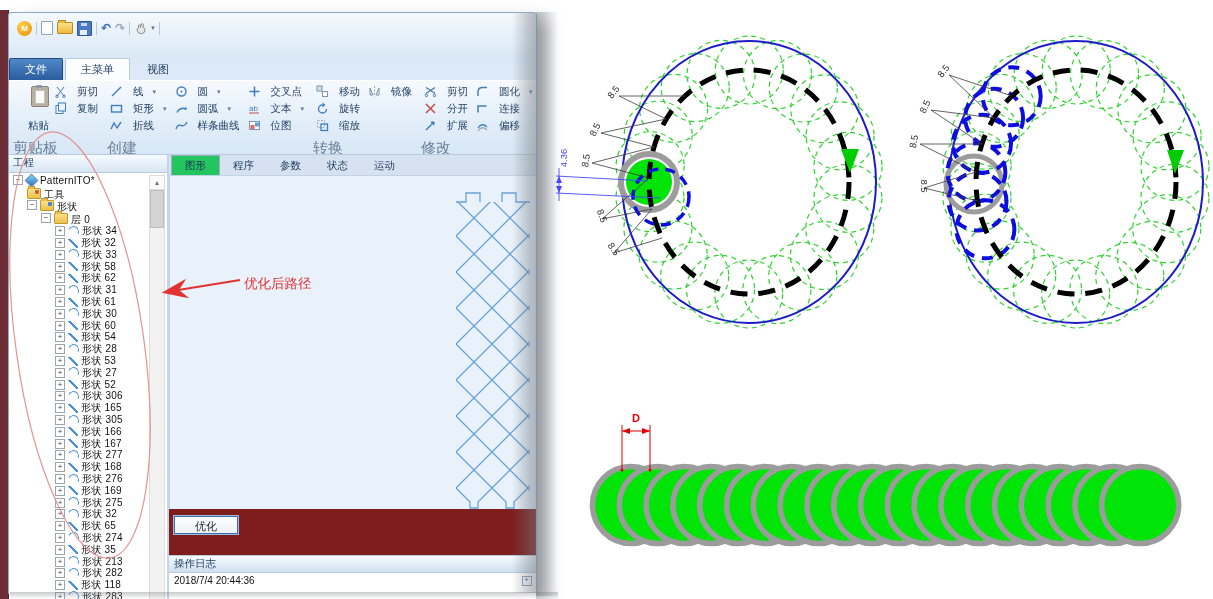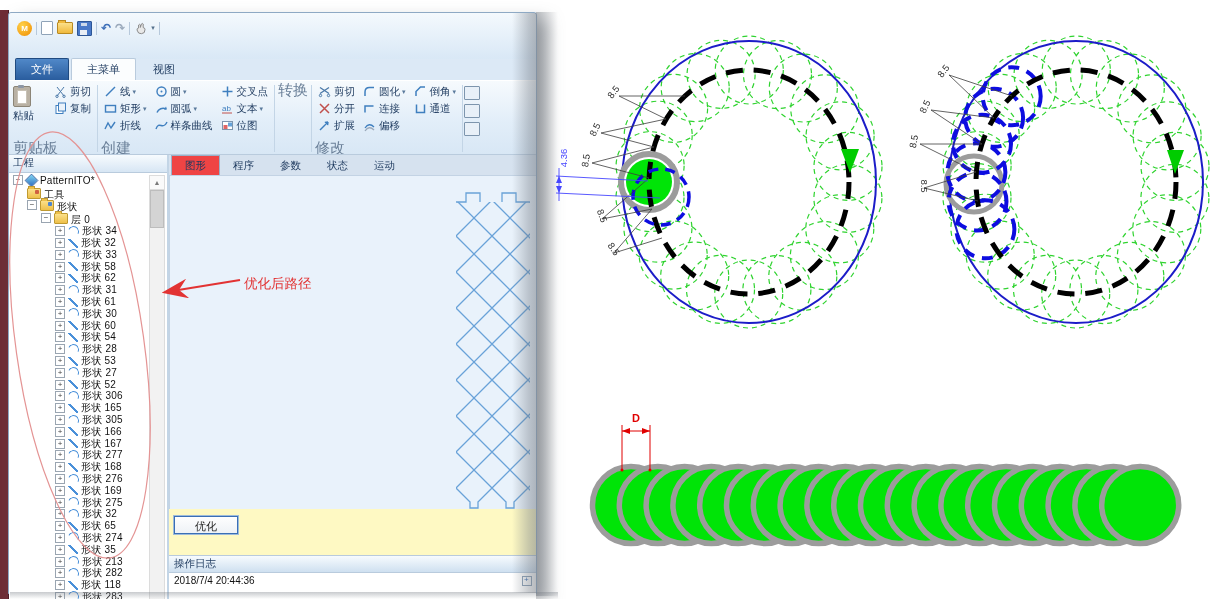--- a/index.html
+++ b/index.html
@@ -26,7 +26,7 @@
   .qchev{font-size:7px;color:#55708c}
   .title-text{font-size:11.5px;color:#333;margin-left:6px;white-space:nowrap}
   
-  .tabrow{height:21px;display:flex;align-items:flex-end;padding-left:6px;gap:2px}
+  .tabrow{height:21px;display:flex;align-items:flex-end;gap:2px}
   .rtab{padding:3px 15px 3px;font-size:11px;color:#1e3a5f;cursor:default}
   .rtab.file{background:linear-gradient(#5088c8,#2a5d9e);color:#fff;border:1px solid #1f4a80;border-bottom:none;border-radius:2px 2px 0 0}
   .rtab.active{background:#fbfdfe;border:1px solid #b9cbdd;border-bottom:none;border-radius:2px 2px 0 0}

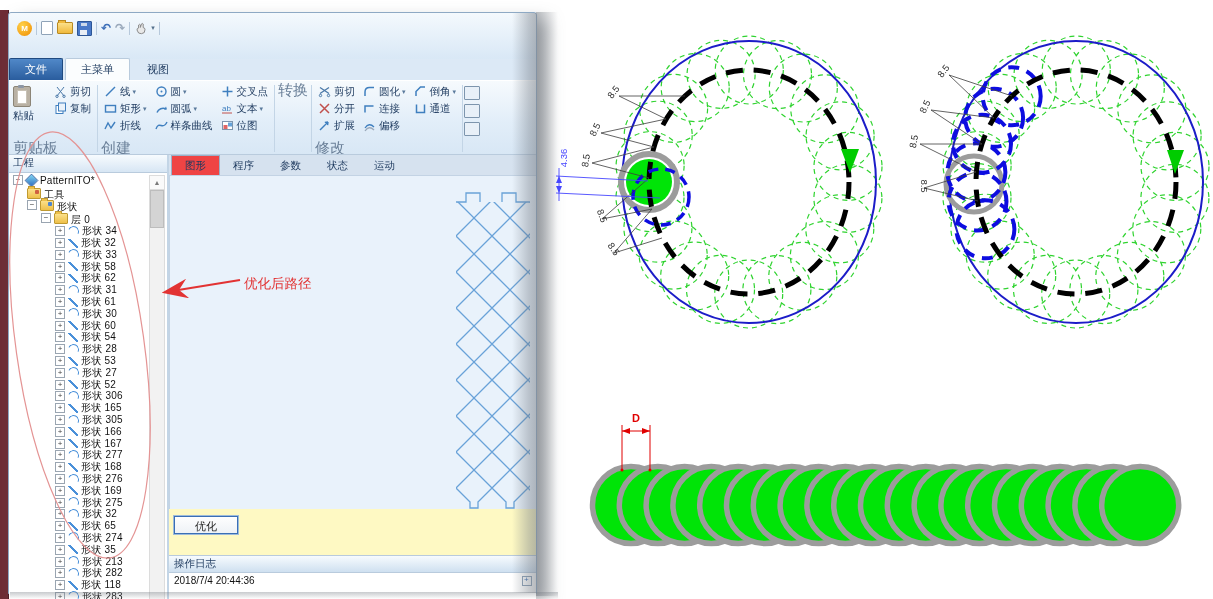--- a/index.html
+++ b/index.html
@@ -36,7 +36,7 @@
   .group{display:flex;flex-direction:column;padding:0 2px}
   .grows{display:flex;flex:1;align-items:flex-start;gap:2px}
   .gcol{display:flex;flex-direction:column}
-  .btn{display:flex;align-items:center;gap:3px;height:17px;padding:0 3px;font-size:10.5px;color:#1e3a5f;white-space:nowrap;cursor:default}
+  .btn{display:flex;align-items:center;gap:10px;height:17px;padding:0 3px;font-size:10.5px;color:#1e3a5f;white-space:nowrap;cursor:default}
   .car{font-size:7px;color:#5a7a9c;margin-left:-1px}
   .glabel{text-align:left;font-size:15px;color:#6b8099;height:13px;line-height:13px}
   .gsep{width:1px;background:#c3d5e6;margin:2px 1px}

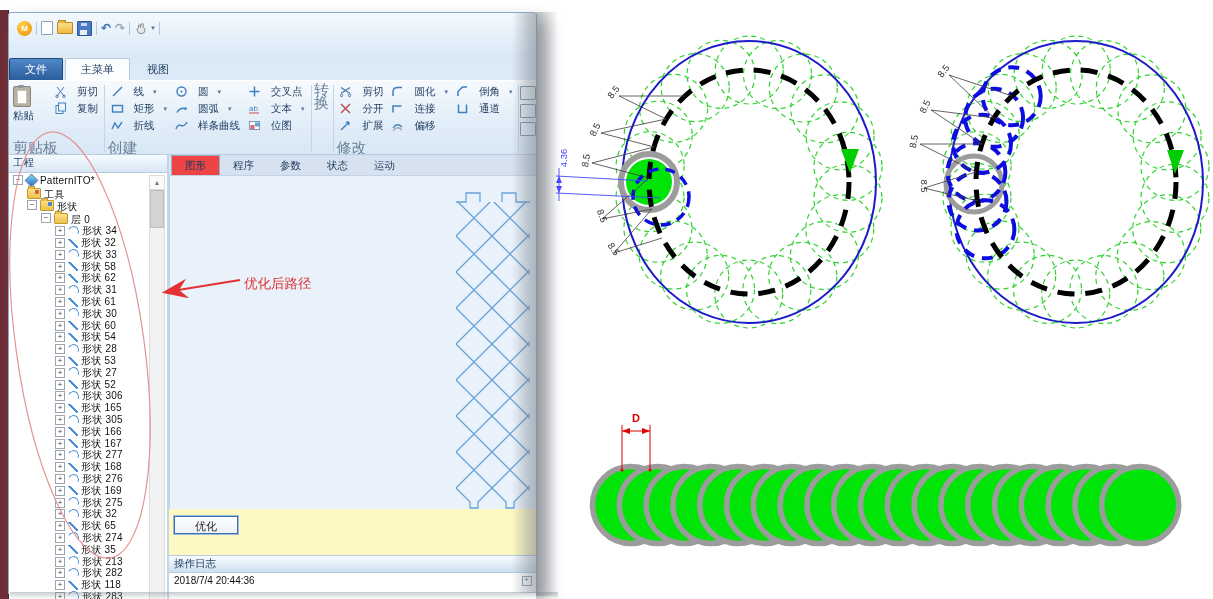--- a/index.html
+++ b/index.html
@@ -324,6 +324,36 @@
     <div class="gsep"></div>
 
     <div class="group">
+      <div class="grows">
+        <div class="gcol">
+          <div class="btn">
+              <svg class="ic" viewBox="0 0 13 13">
+                <use href="#i-move"></use>
+              </svg>
+              <span>移动</span>
+            </div>
+          <div class="btn">
+              <svg class="ic" viewBox="0 0 13 13">
+                <use href="#i-rotate"></use>
+              </svg>
+              <span>旋转</span>
+            </div>
+          <div class="btn">
+              <svg class="ic" viewBox="0 0 13 13">
+                <use href="#i-zoom"></use>
+              </svg>
+              <span>缩放</span>
+            </div>
+        </div>
+        <div class="gcol">
+          <div class="btn">
+              <svg class="ic" viewBox="0 0 13 13">
+                <use href="#i-mirror"></use>
+              </svg>
+              <span>镜像</span>
+            </div>
+        </div>
+      </div>
       <div class="glabel">转换</div>
     </div>
     <div class="gsep"></div>

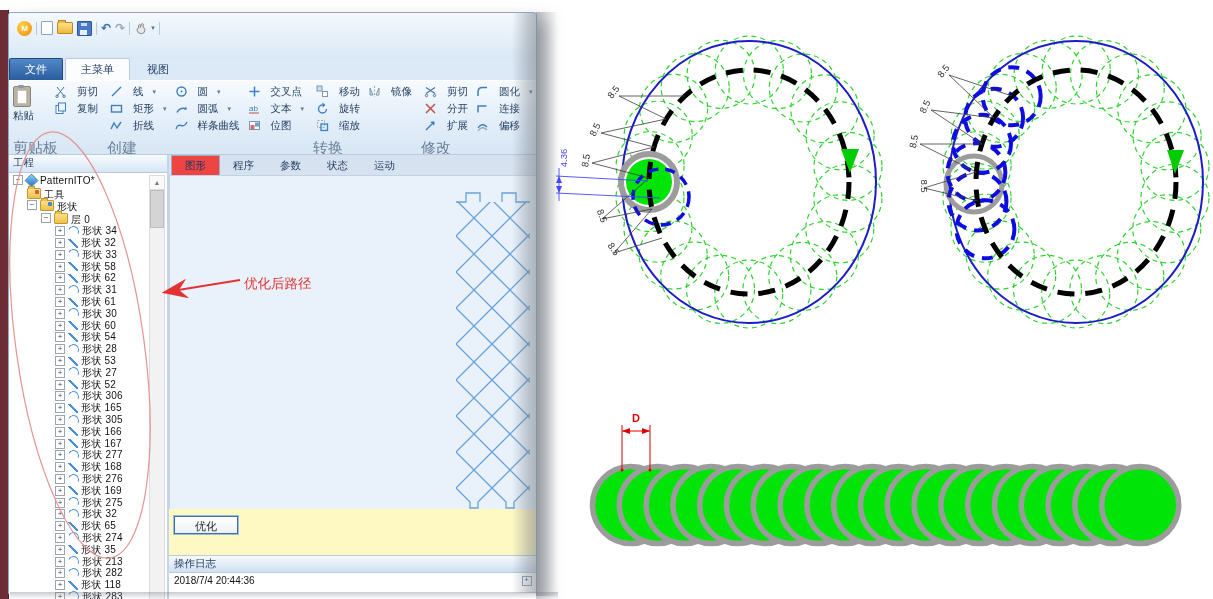--- a/index.html
+++ b/index.html
@@ -40,7 +40,7 @@
   .car{font-size:7px;color:#5a7a9c;margin-left:-1px}
   .glabel{text-align:left;font-size:15px;color:#6b8099;height:13px;line-height:13px}
   .gsep{width:1px;background:#c3d5e6;margin:2px 1px}
-  .bigbtn{width:36px;display:flex;flex-direction:column;align-items:flex-start;justify-content:flex-start;gap:2px;padding-top:3px;font-size:10.5px;color:#1e3a5f}
+  .bigbtn{width:36px;display:flex;flex-direction:column;align-items:flex-end;justify-content:flex-start;gap:12px;padding-top:3px;font-size:10.5px;color:#1e3a5f}
   .clip-ic{width:16px;height:19px;background:#b9b1a4;border:1px solid #8c8577;border-radius:2px;position:relative}
   .clip-ic::before{content:"";position:absolute;left:4px;top:-2px;width:6px;height:3px;background:#8e97a5;border-radius:1px}
   .clip-ic::after{content:"";position:absolute;left:3px;top:3px;width:8px;height:12px;background:#fff;border:1px solid #c8c2b6}

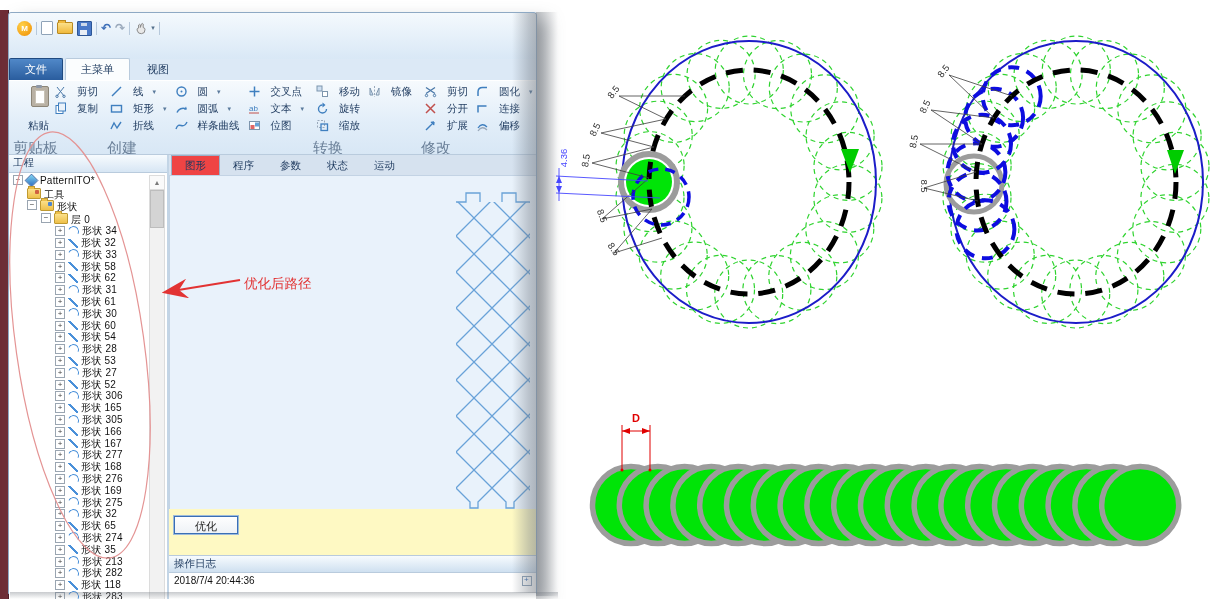--- a/index.html
+++ b/index.html
@@ -74,7 +74,7 @@
   .mainp{flex:1;display:flex;flex-direction:column;min-width:0}
   .mtabs{height:20px;background:#d6e2ef;display:flex;align-items:flex-end;padding-left:2px;border-bottom:1px solid #c3d3e4}
   .mtab{padding:3px 13px 2px;font-size:10.5px;color:#1e3a5f}
-  .mtab.active{background:#ef4444;border:1px solid #9ab0c8;border-bottom:none}
+  .mtab.active{background:#22c55e;border:1px solid #9ab0c8;border-bottom:none}
   .canvas{height:340px;background:#e9f2fb;position:relative;overflow:hidden;border-left:1px solid #c3d3e4}
   .lattice{position:absolute;right:6px;top:6px}
   .bstrip{height:40px;background:#fef9c3;padding:7px 0 0 5px}

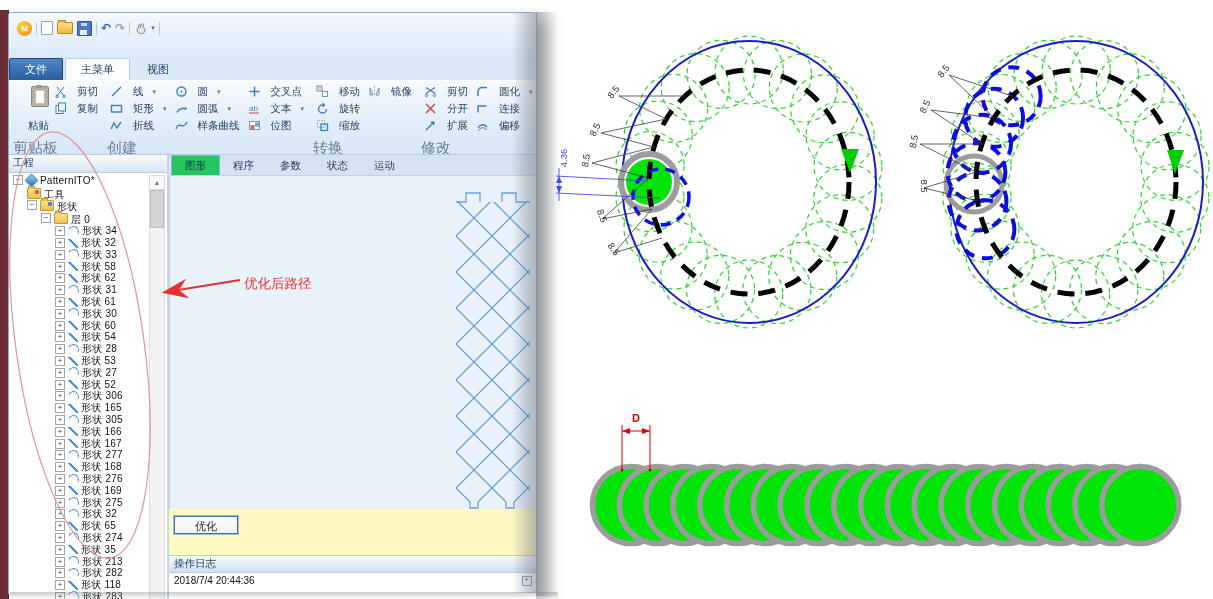--- a/index.html
+++ b/index.html
@@ -77,7 +77,7 @@
   .mtab.active{background:#22c55e;border:1px solid #9ab0c8;border-bottom:none}
   .canvas{height:340px;background:#e9f2fb;position:relative;overflow:hidden;border-left:1px solid #c3d3e4}
   .lattice{position:absolute;right:6px;top:6px}
-  .bstrip{height:40px;background:#fef9c3;padding:7px 0 0 5px}
+  .bstrip{height:40px;background:#7f1d1d;padding:7px 0 0 5px}
   .optbtn{width:64px;height:18px;background:linear-gradient(#fefefe,#eef2f6);border:1px solid #3a6fb5;
           outline:1px solid #9dbbdb;font-size:11px;color:#222;text-align:center;line-height:16px;font-family:inherit}
   .logp{height:47px;background:#fff;border-top:1px solid #b9cbdd}

